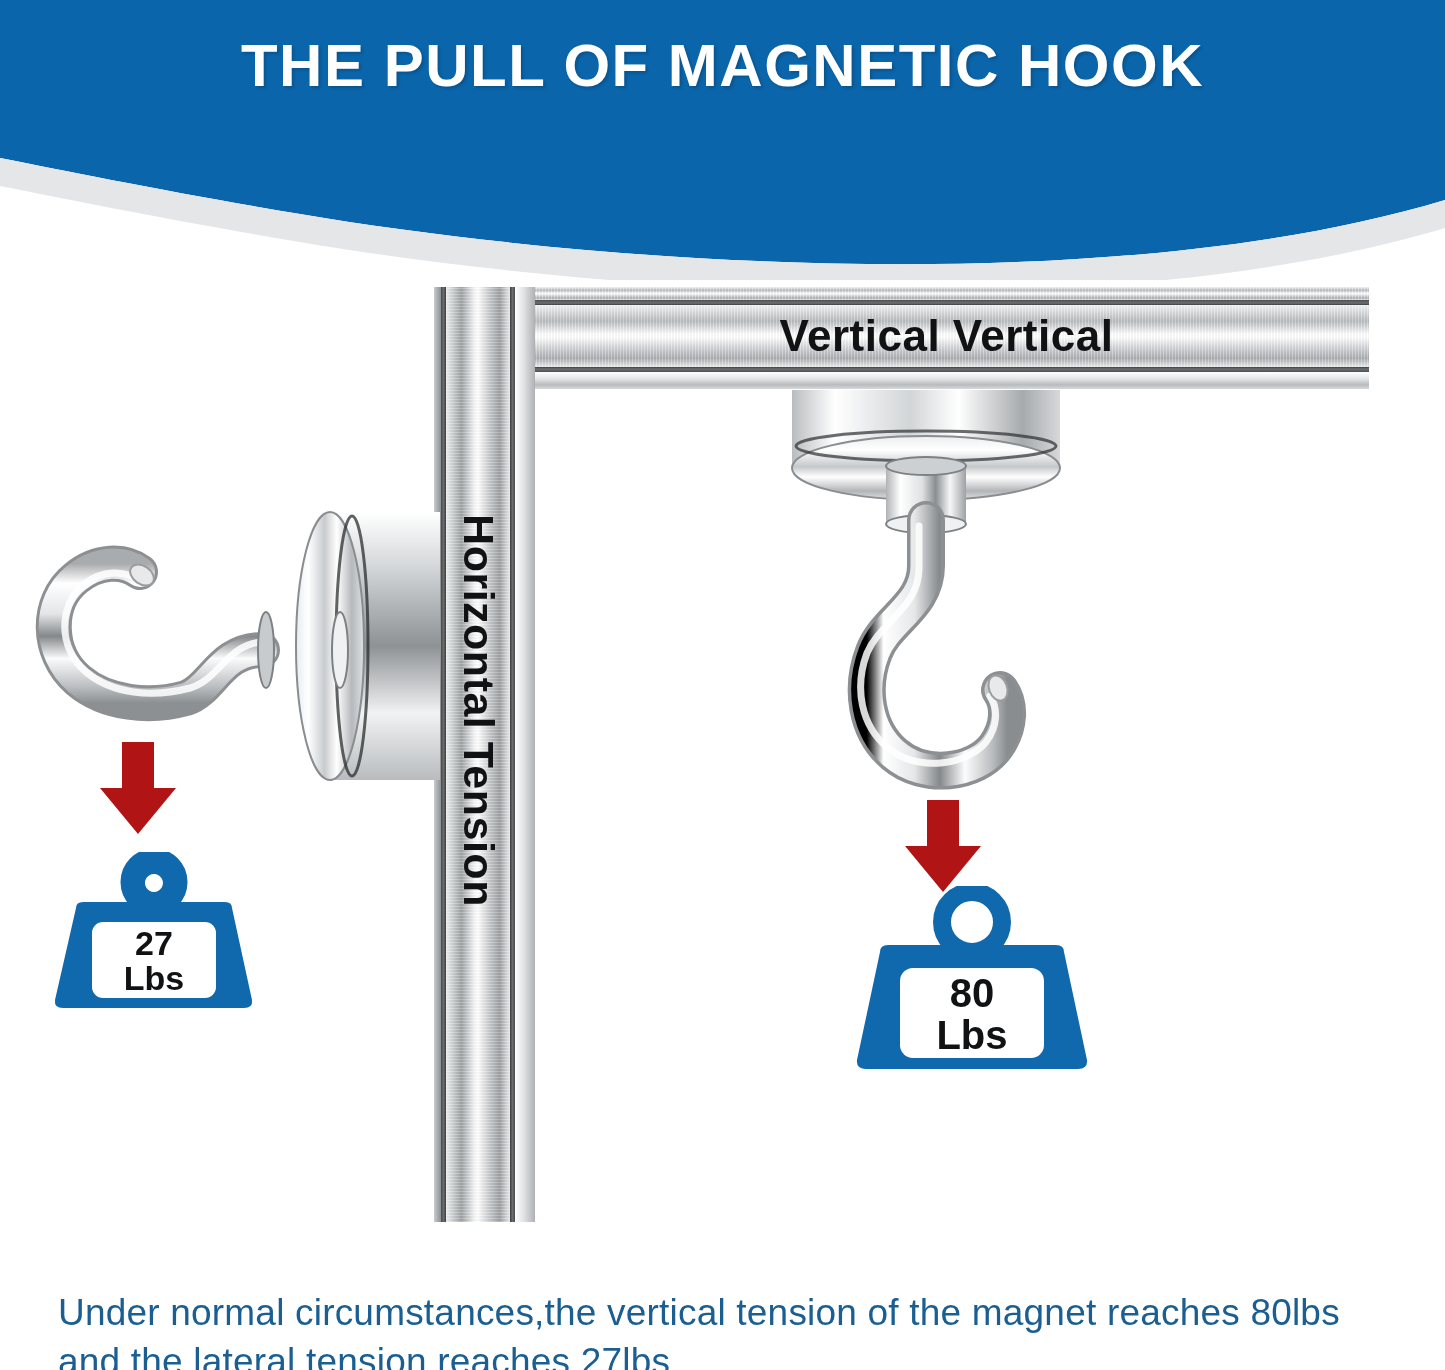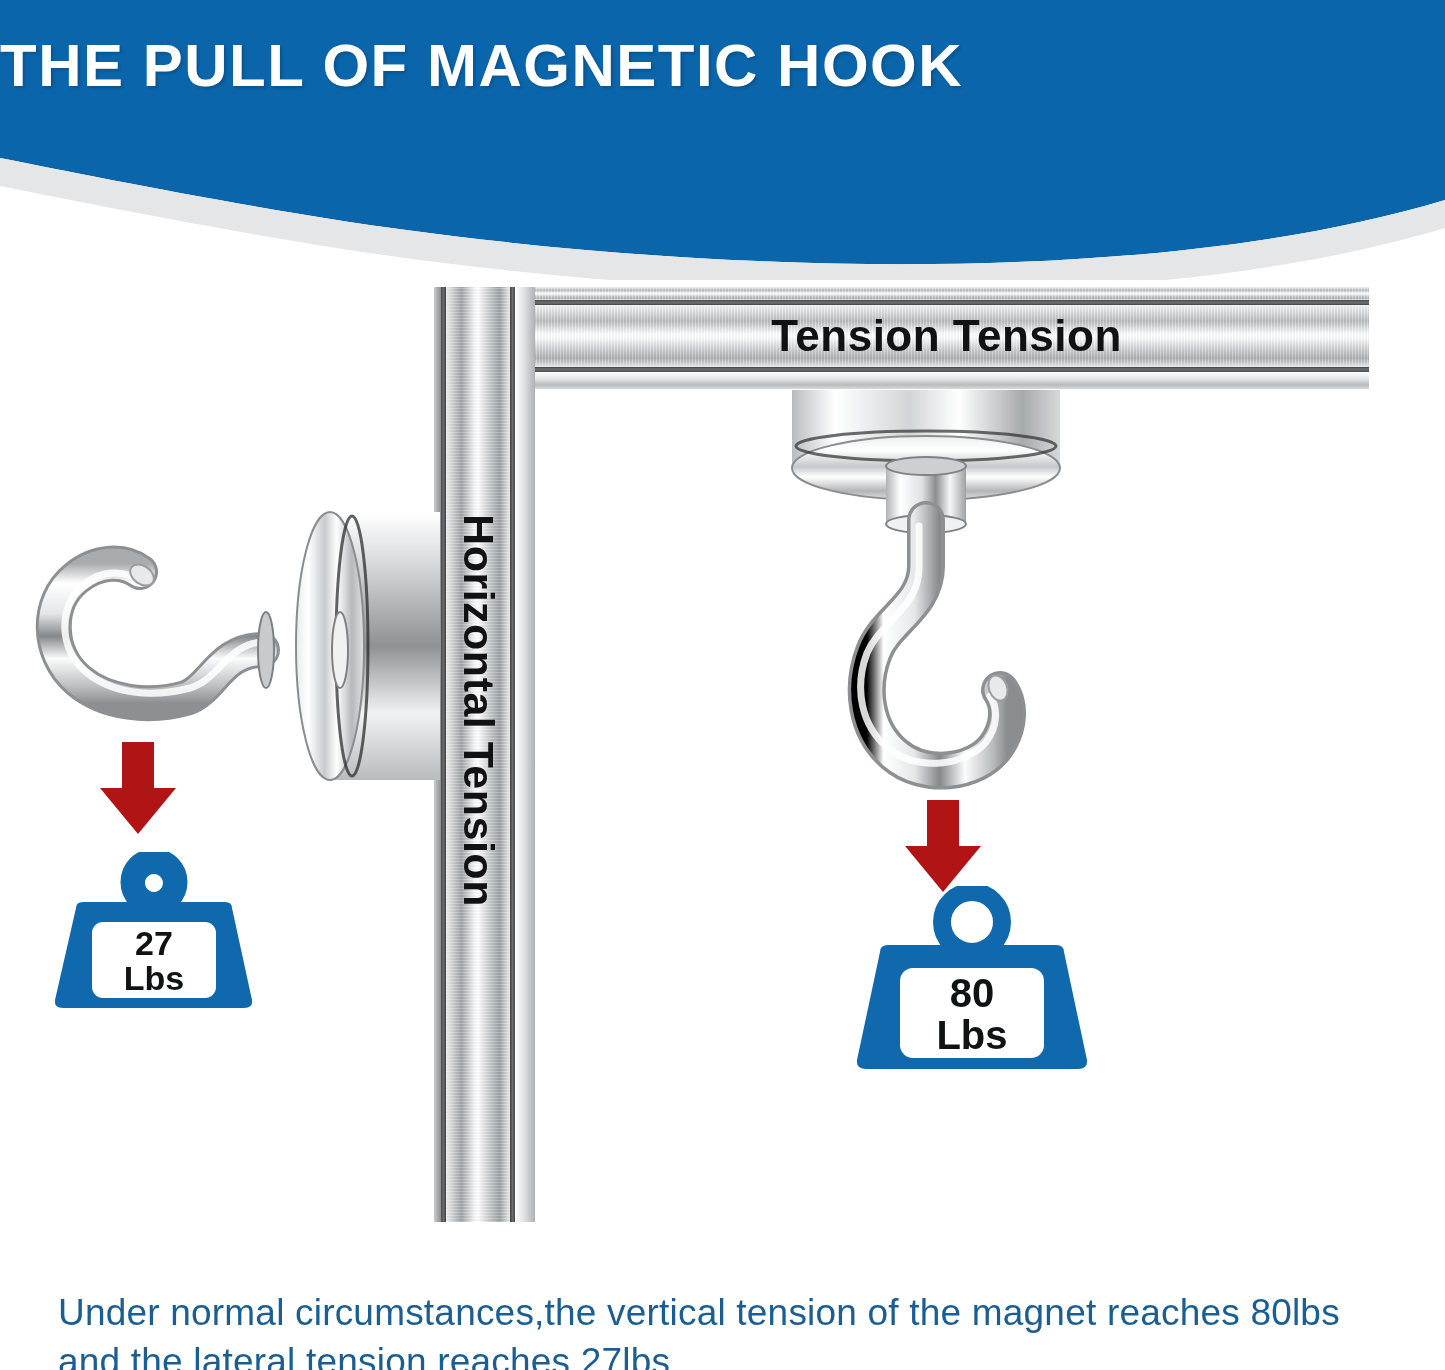--- a/index.html
+++ b/index.html
@@ -31,7 +31,7 @@
     position: absolute;
     left: 0; top: 34px;
     width: 1445px;
-    text-align: left;
+    text-align: center;
     color: #ffffff;
     font-size: 60px;
     font-weight: bold;

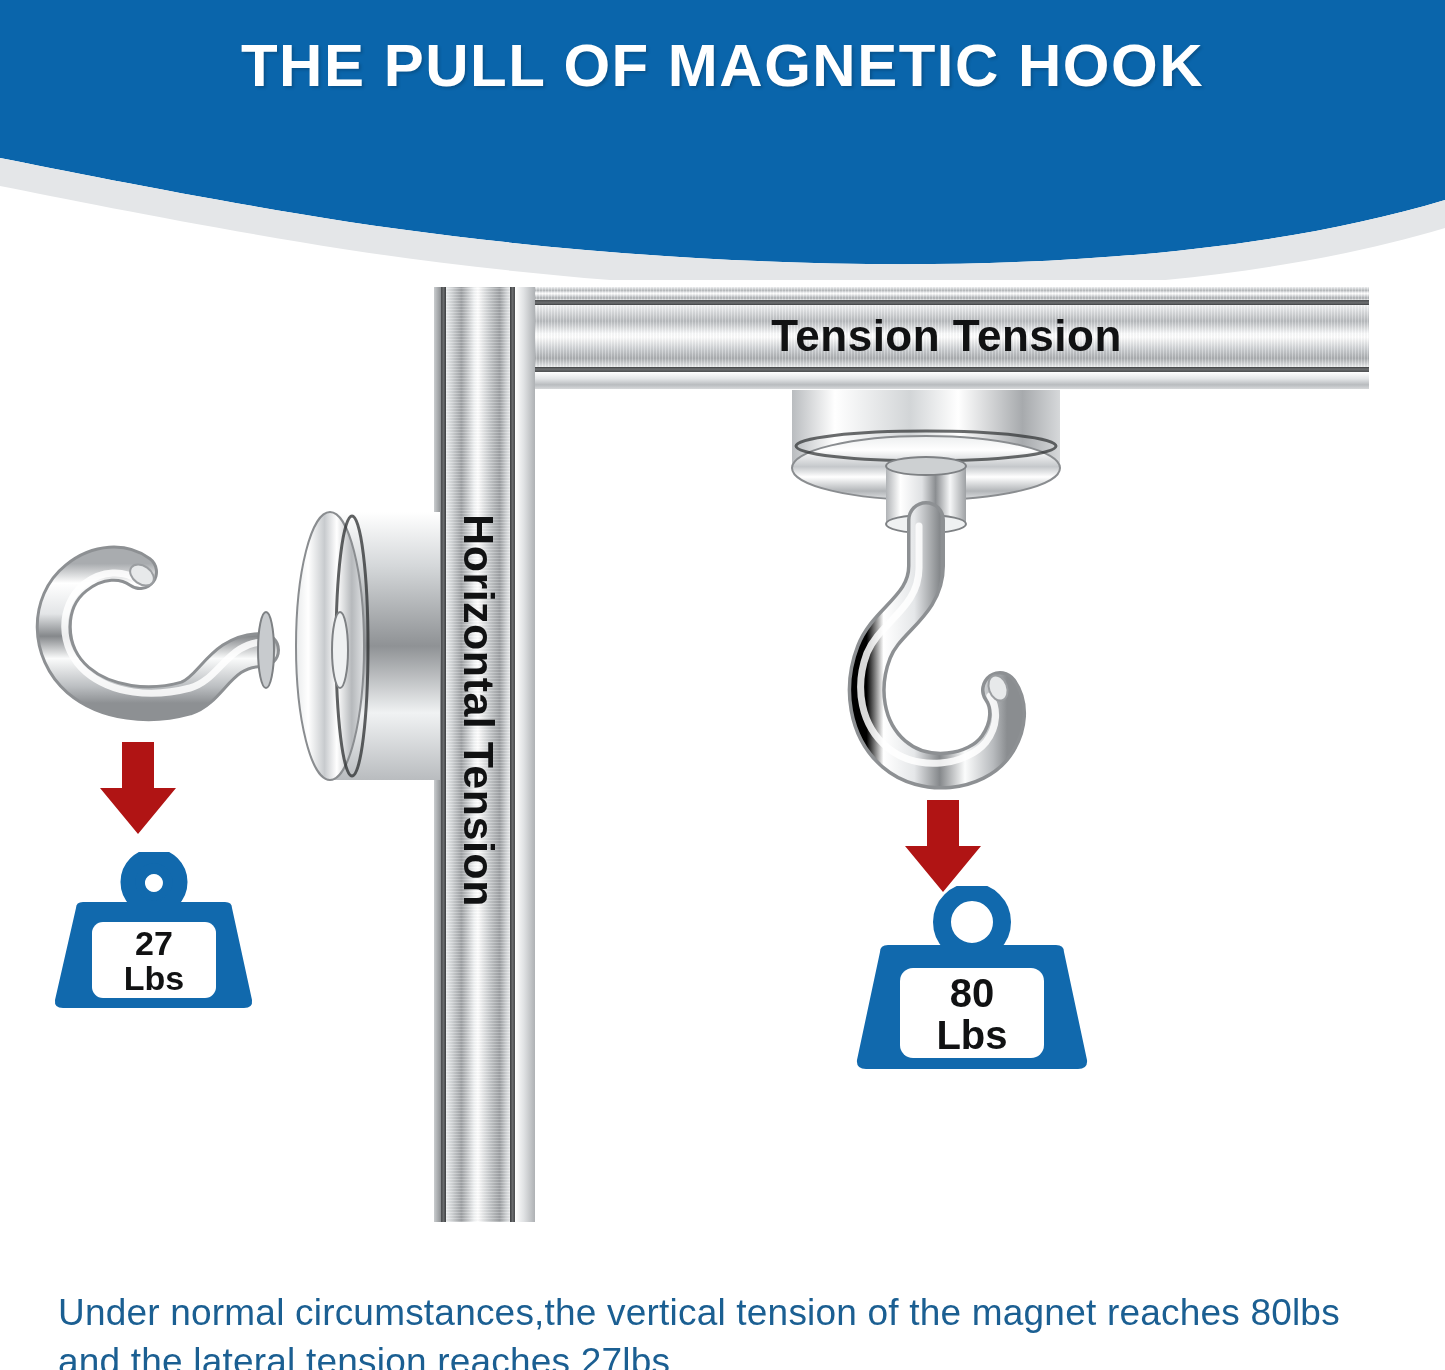--- a/index.html
+++ b/index.html
@@ -186,7 +186,7 @@
   <div id="bar-face" class="metal-h"></div>
   <div id="bar-seam-2"></div>
   <div id="bar-bottom-lip"></div>
-  <div id="bar-label">Tension Tension</div>
+  <div id="bar-label">Vertical Vertical</div>
 
   <div id="post-left-edge"></div>
   <div id="post-seam-1"></div>

